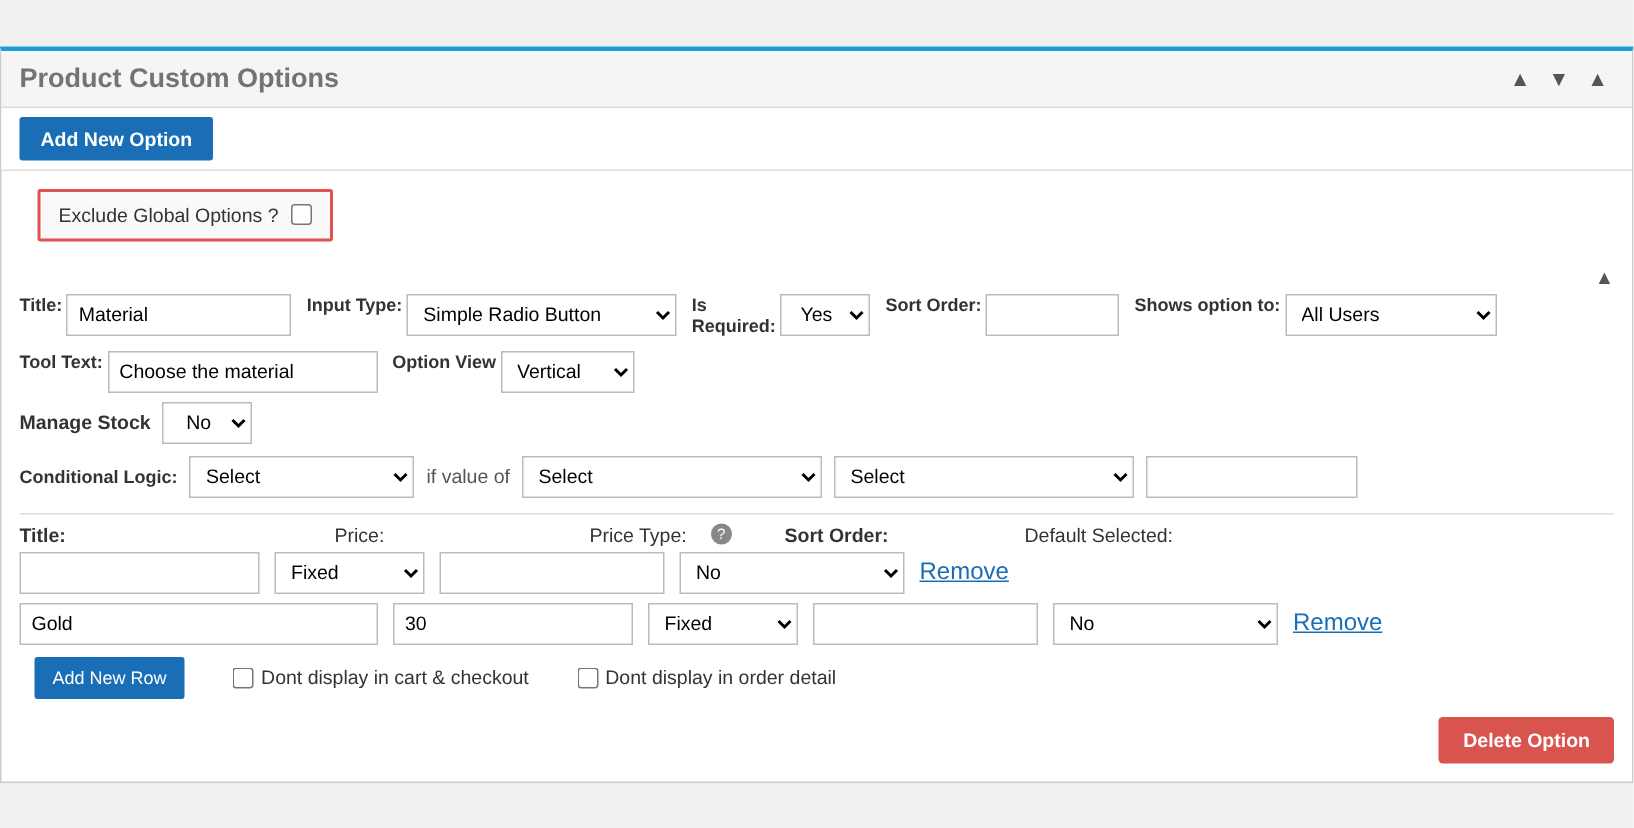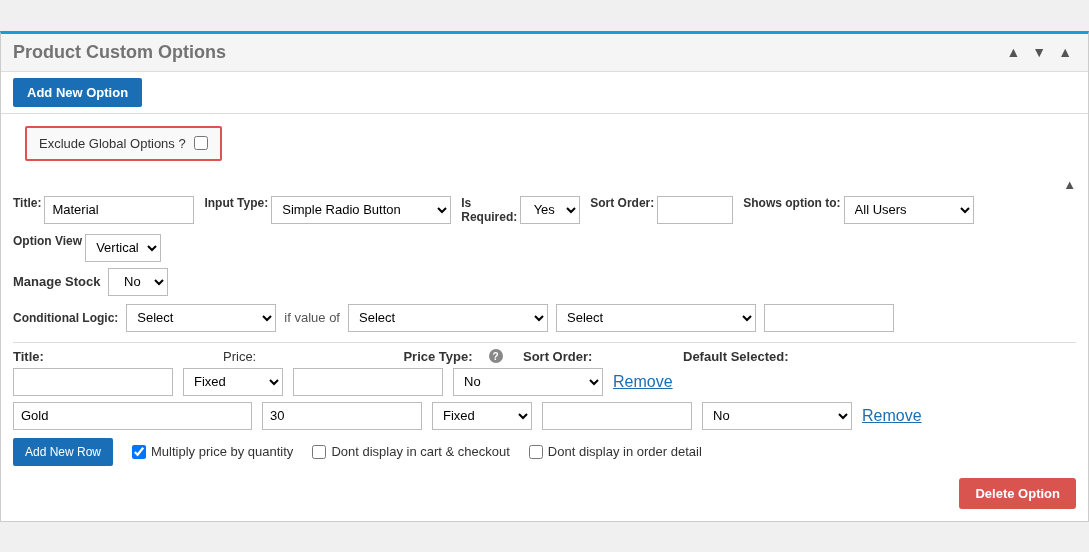--- a/index.html
+++ b/index.html
@@ -23,7 +23,7 @@
     .w150 { width: 150px; }
     .w180 { width: 180px; }
     .w200 { width: 200px; }
-    .w130 { width: 130px; }
+    .w130 { width: 141px; }
     .w100 { width: 76px; }
     .w60 { width: 60px; text-align: center; }
     .manage-stock-row { display: flex; align-items: center; gap: 8px; margin-bottom: 8px; }

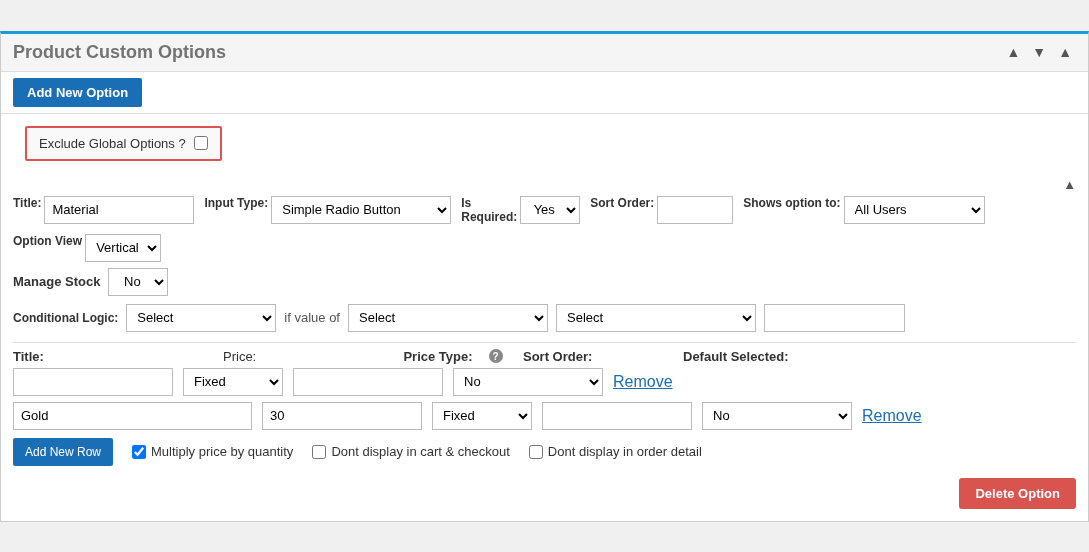--- a/index.html
+++ b/index.html
@@ -108,6 +108,10 @@
         </select>
       </div>
       <div class="field-group">
+        <span class="field-label">Tool Text:</span>
+        <input type="text" class="w180" value="Choose the material" style="">
+      </div>
+      <div class="field-group">
         <span class="field-label">Option View</span>
         <select class="w100">
           <option>Vertical</option>

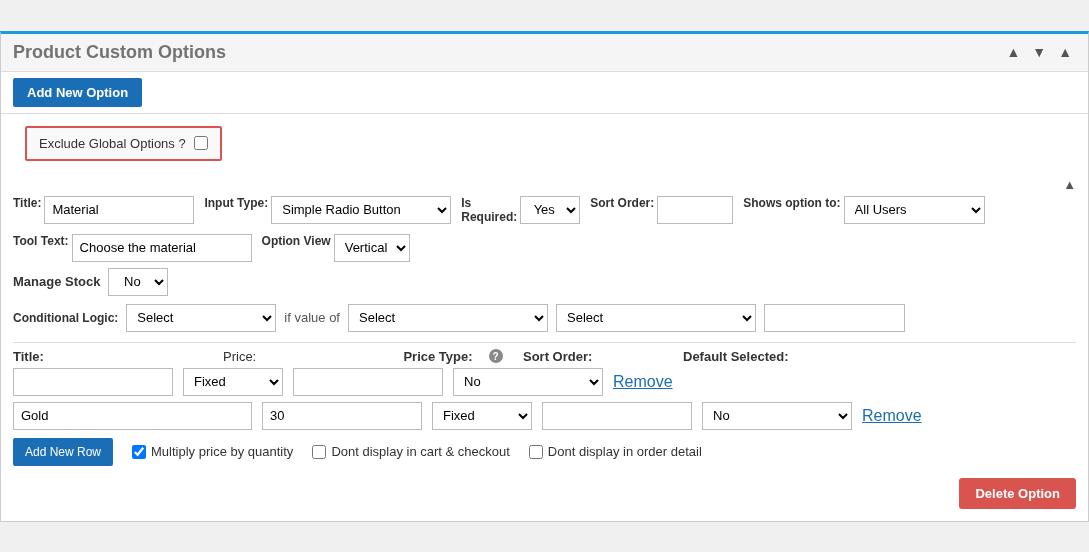--- a/index.html
+++ b/index.html
@@ -24,7 +24,7 @@
     .w180 { width: 180px; }
     .w200 { width: 200px; }
     .w130 { width: 141px; }
-    .w100 { width: 76px; }
+    .w100 { width: 89px; }
     .w60 { width: 60px; text-align: center; }
     .manage-stock-row { display: flex; align-items: center; gap: 8px; margin-bottom: 8px; }
     .manage-stock-label { font-weight: bold; font-size: 13px; color: #333; }

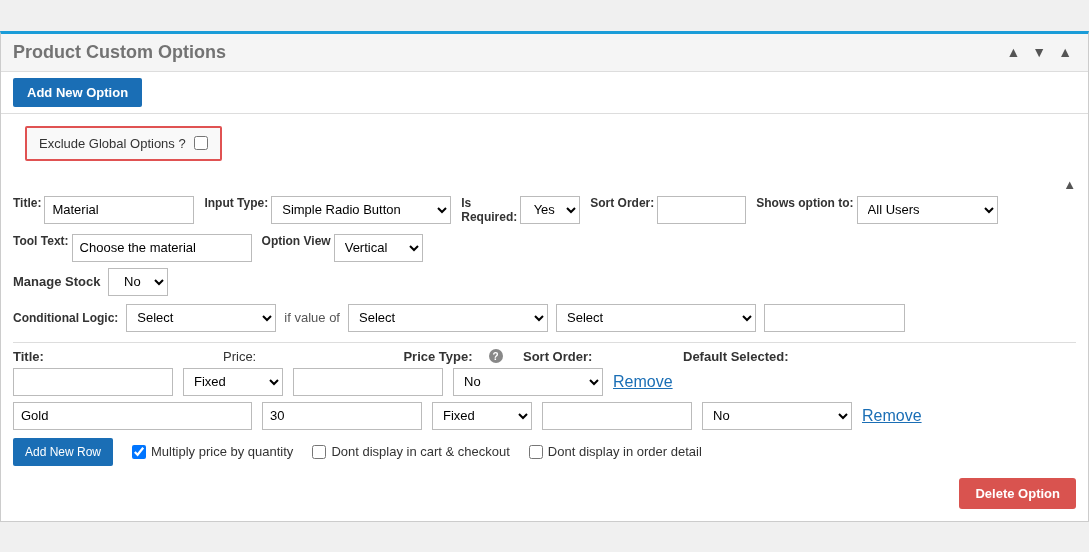--- a/index.html
+++ b/index.html
@@ -34,7 +34,7 @@
     .row-header { display: flex; gap: 10px; align-items: center; margin-bottom: 4px; flex-wrap: wrap; }
     .col-title { width: 200px; font-weight: bold; font-size: 12px; color: #333; }
     .col-price { width: 160px; font-weight: normal; font-size: 12px; color: #333; }
-    .col-ptype { width: 120px; font-weight: bold; font-size: 12px; color: #333; display: flex; align-items: center; gap: 16px; justify-content: center; }
+    .col-ptype { width: 120px; font-weight: normal; font-size: 12px; color: #333; display: flex; align-items: center; gap: 16px; }
     .col-sort { width: 150px; font-weight: bold; font-size: 12px; color: #333; }
     .col-default { width: 180px; font-weight: bold; font-size: 12px; color: #333; }
     .data-row { display: flex; gap: 10px; align-items: center; margin-bottom: 6px; flex-wrap: wrap; }

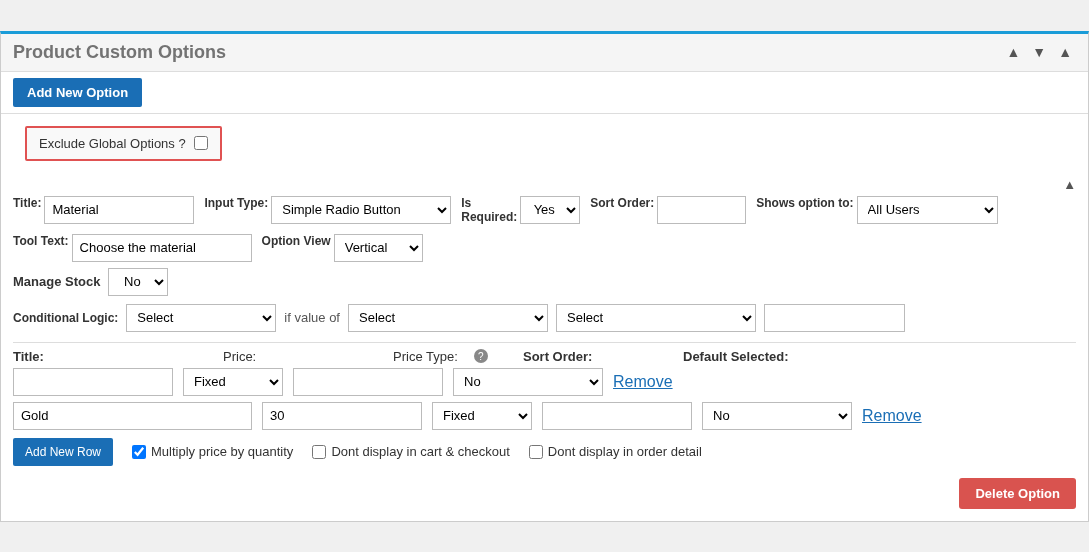--- a/index.html
+++ b/index.html
@@ -36,7 +36,7 @@
     .col-price { width: 160px; font-weight: normal; font-size: 12px; color: #333; }
     .col-ptype { width: 120px; font-weight: normal; font-size: 12px; color: #333; display: flex; align-items: center; gap: 16px; }
     .col-sort { width: 150px; font-weight: bold; font-size: 12px; color: #333; }
-    .col-default { width: 180px; font-weight: bold; font-size: 12px; color: #333; }
+    .col-default { width: 180px; font-weight: normal; font-size: 12px; color: #333; }
     .data-row { display: flex; gap: 10px; align-items: center; margin-bottom: 6px; flex-wrap: wrap; }
     .remove-link { color: #1a6eb5; cursor: pointer; text-decoration: underline; font-size: 16px; }
     .btn-add-row { background: #1a6eb5; color: #fff; border: none; padding: 5px 12px; cursor: pointer; font-size: 12px; border-radius: 2px; height: 28px; }

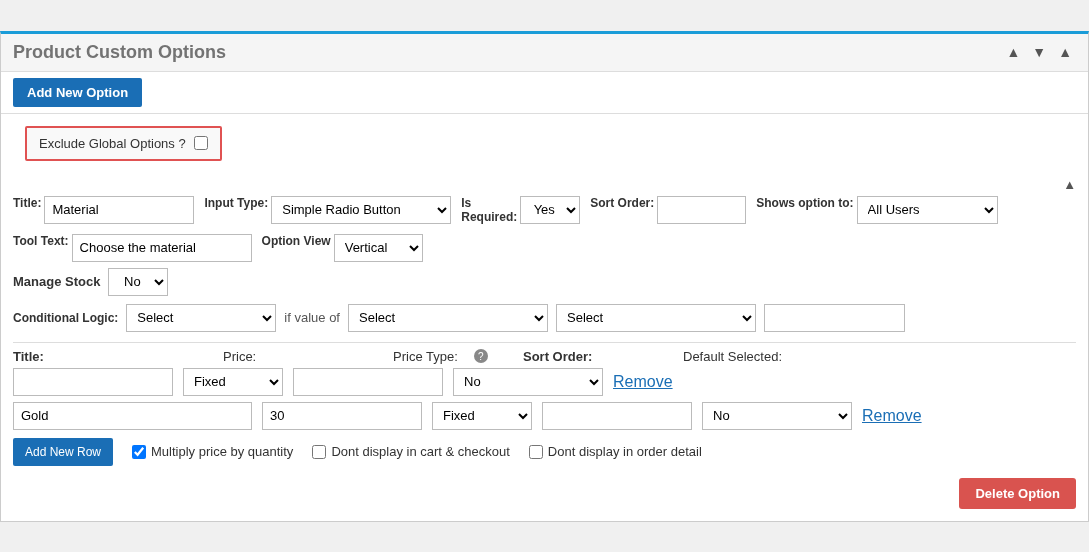--- a/index.html
+++ b/index.html
@@ -40,7 +40,7 @@
     .data-row { display: flex; gap: 10px; align-items: center; margin-bottom: 6px; flex-wrap: wrap; }
     .remove-link { color: #1a6eb5; cursor: pointer; text-decoration: underline; font-size: 16px; }
     .btn-add-row { background: #1a6eb5; color: #fff; border: none; padding: 5px 12px; cursor: pointer; font-size: 12px; border-radius: 2px; height: 28px; }
-    .bottom-row { display: flex; align-items: center; gap: 19px; margin-top: 8px; flex-wrap: wrap; }
+    .bottom-row { display: flex; align-items: center; gap: 32px; margin-top: 8px; flex-wrap: wrap; margin-left: 10px; }
     .checkbox-label { display: flex; align-items: center; gap: 5px; font-size: 12px; color: #333; cursor: pointer; }
     .footer-row { display: flex; justify-content: flex-end; margin-top: 12px; }
     .btn-delete { background: #d9534f; color: #fff; border: none; padding: 8px 16px; cursor: pointer; font-size: 13px; font-weight: bold; border-radius: 3px; }

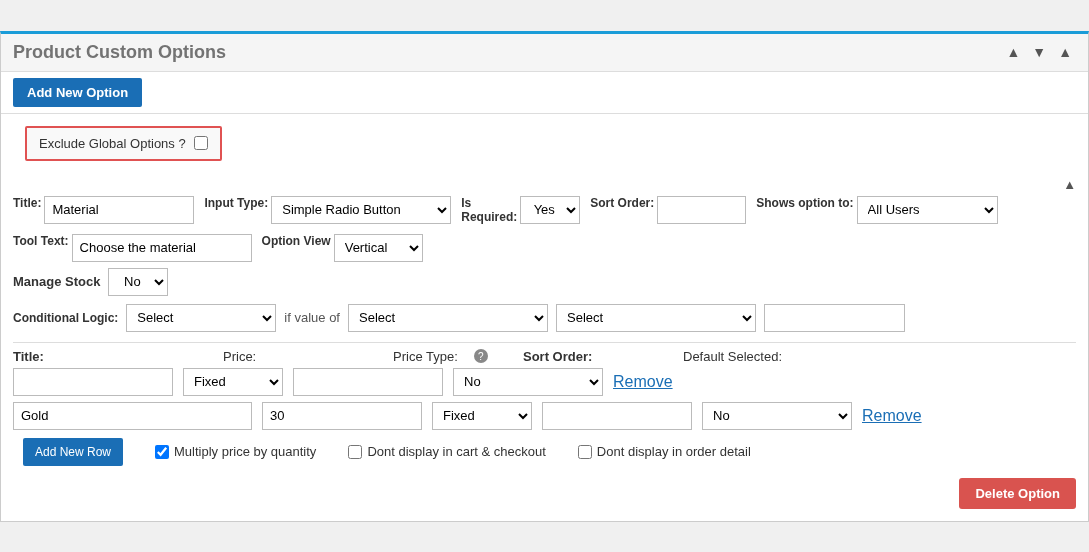--- a/index.html
+++ b/index.html
@@ -198,10 +198,6 @@
     <div class="bottom-row">
       <button class="btn-add-row">Add New Row</button>
       <label class="checkbox-label">
-        <input type="checkbox" checked="" style="">
-        <span>Multiply price by quantity</span>
-      </label>
-      <label class="checkbox-label">
         <input type="checkbox" style="">
         <span>Dont display in cart &amp; checkout</span>
       </label>

